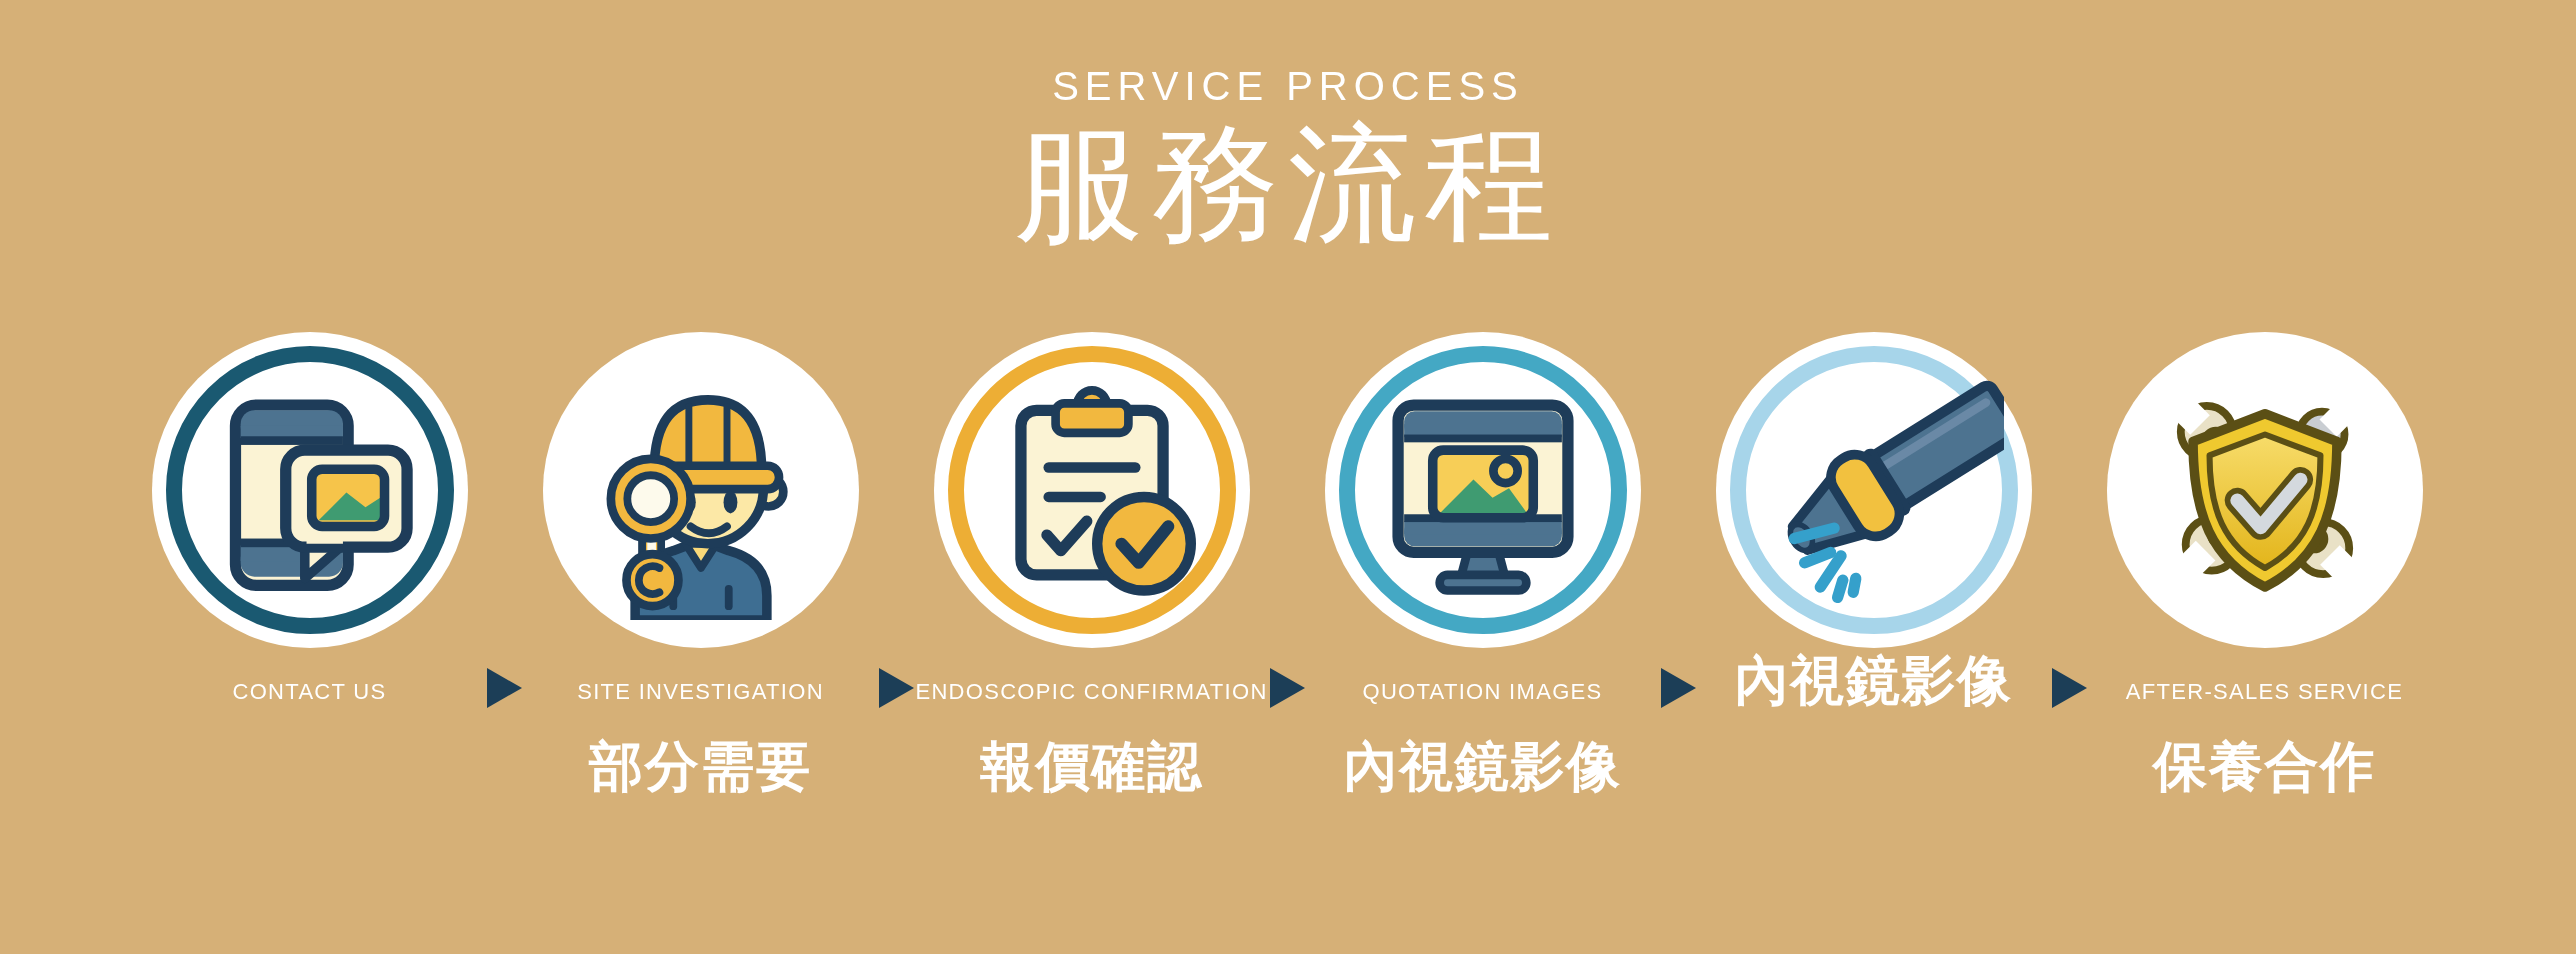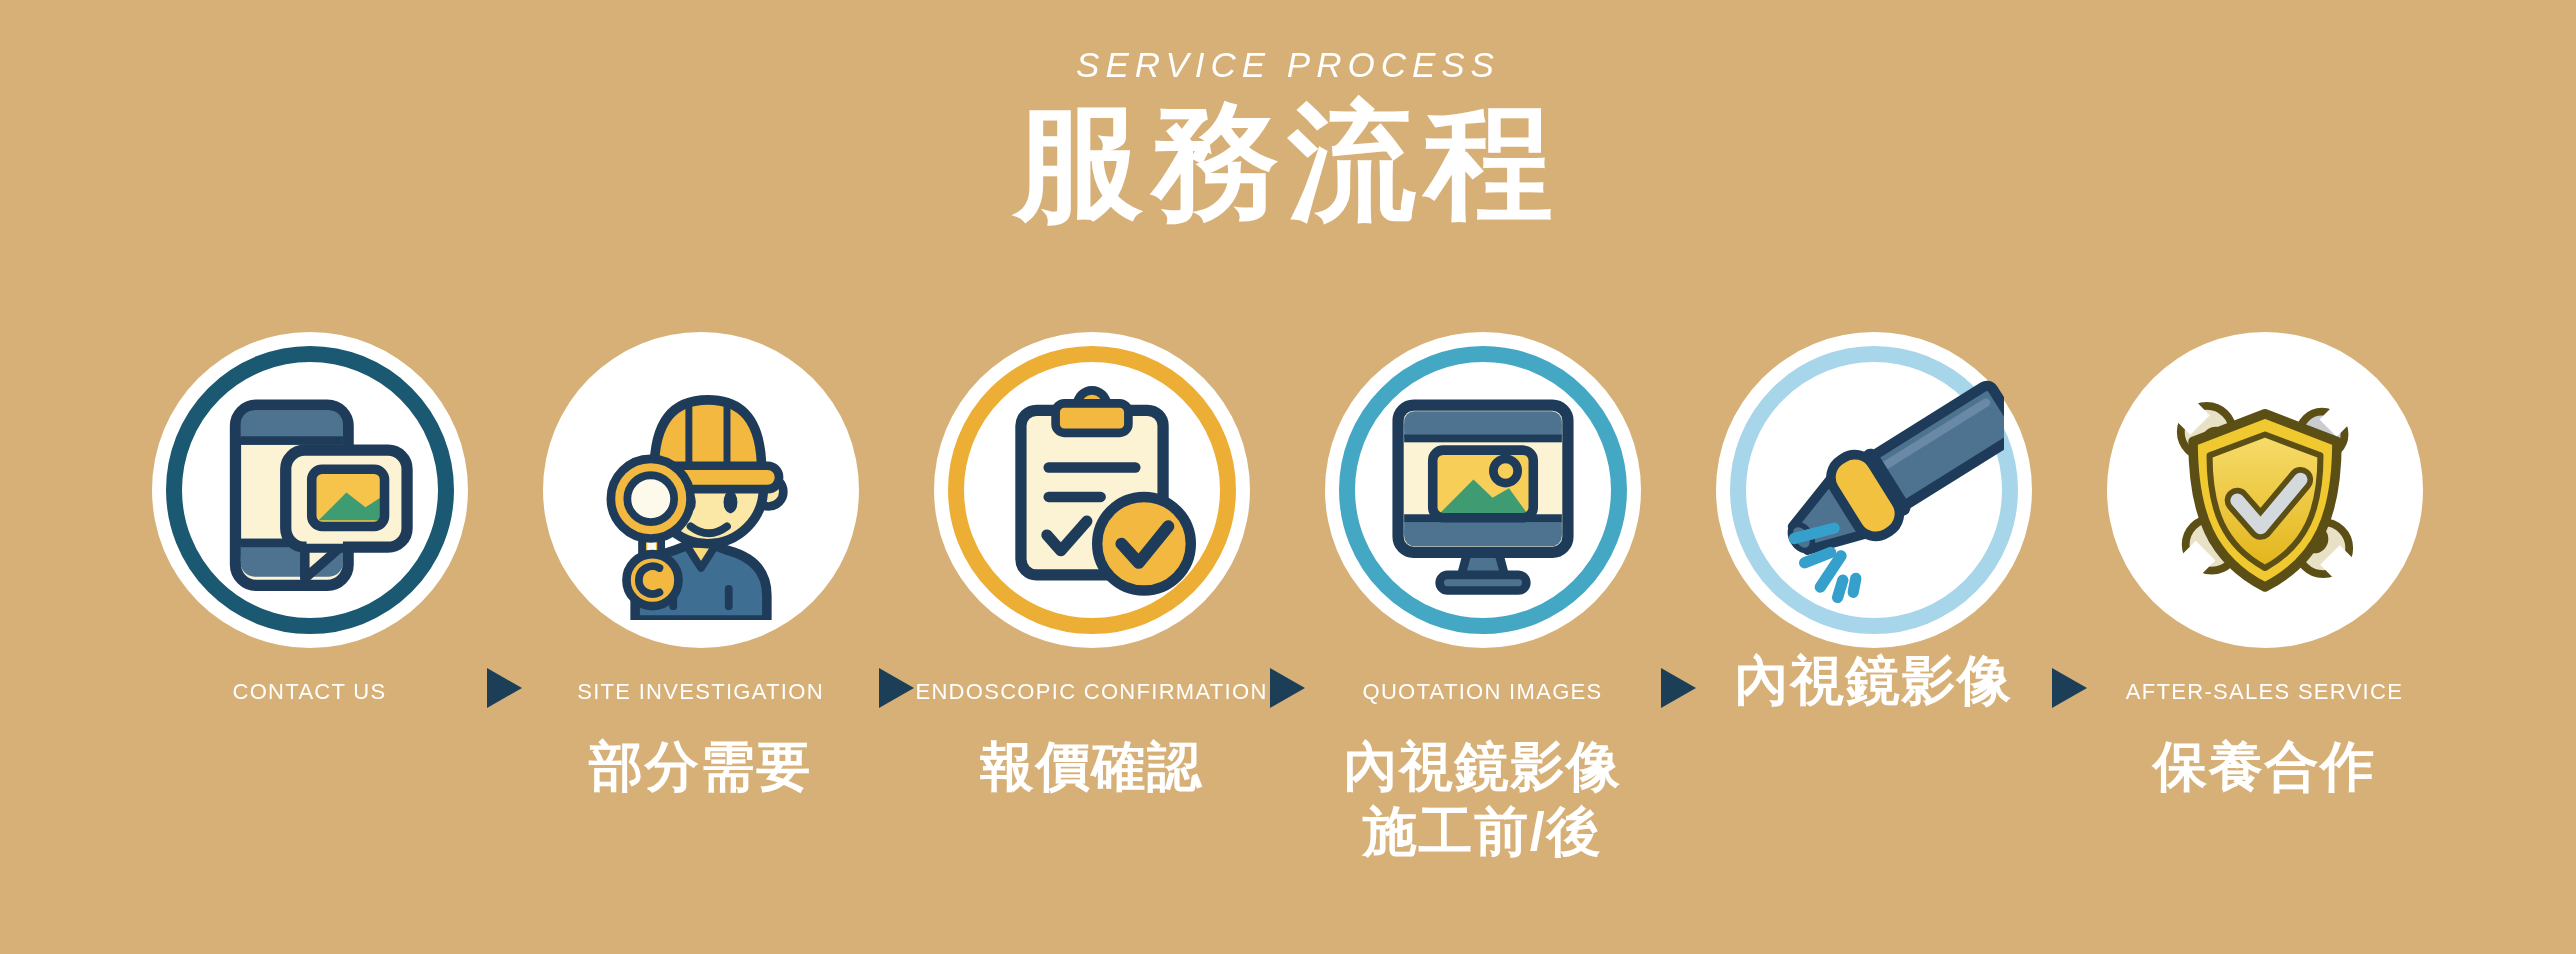--- a/index.html
+++ b/index.html
@@ -13,7 +13,7 @@
 
   
   .header{position:absolute;top:0;left:0;width:100%;text-align:center;color:#FFFFFF;}
-  .subtitle{margin-top:42px;font-size:35px;letter-spacing:6px;font-weight:400;line-height:45px;font-style:italic;}
+  .subtitle{margin-top:64px;font-size:40px;letter-spacing:6px;font-weight:400;line-height:45px;}
   .title{margin-top:5.2px;font-size:128px;font-weight:700;letter-spacing:8.7px;line-height:139px;}
 
   

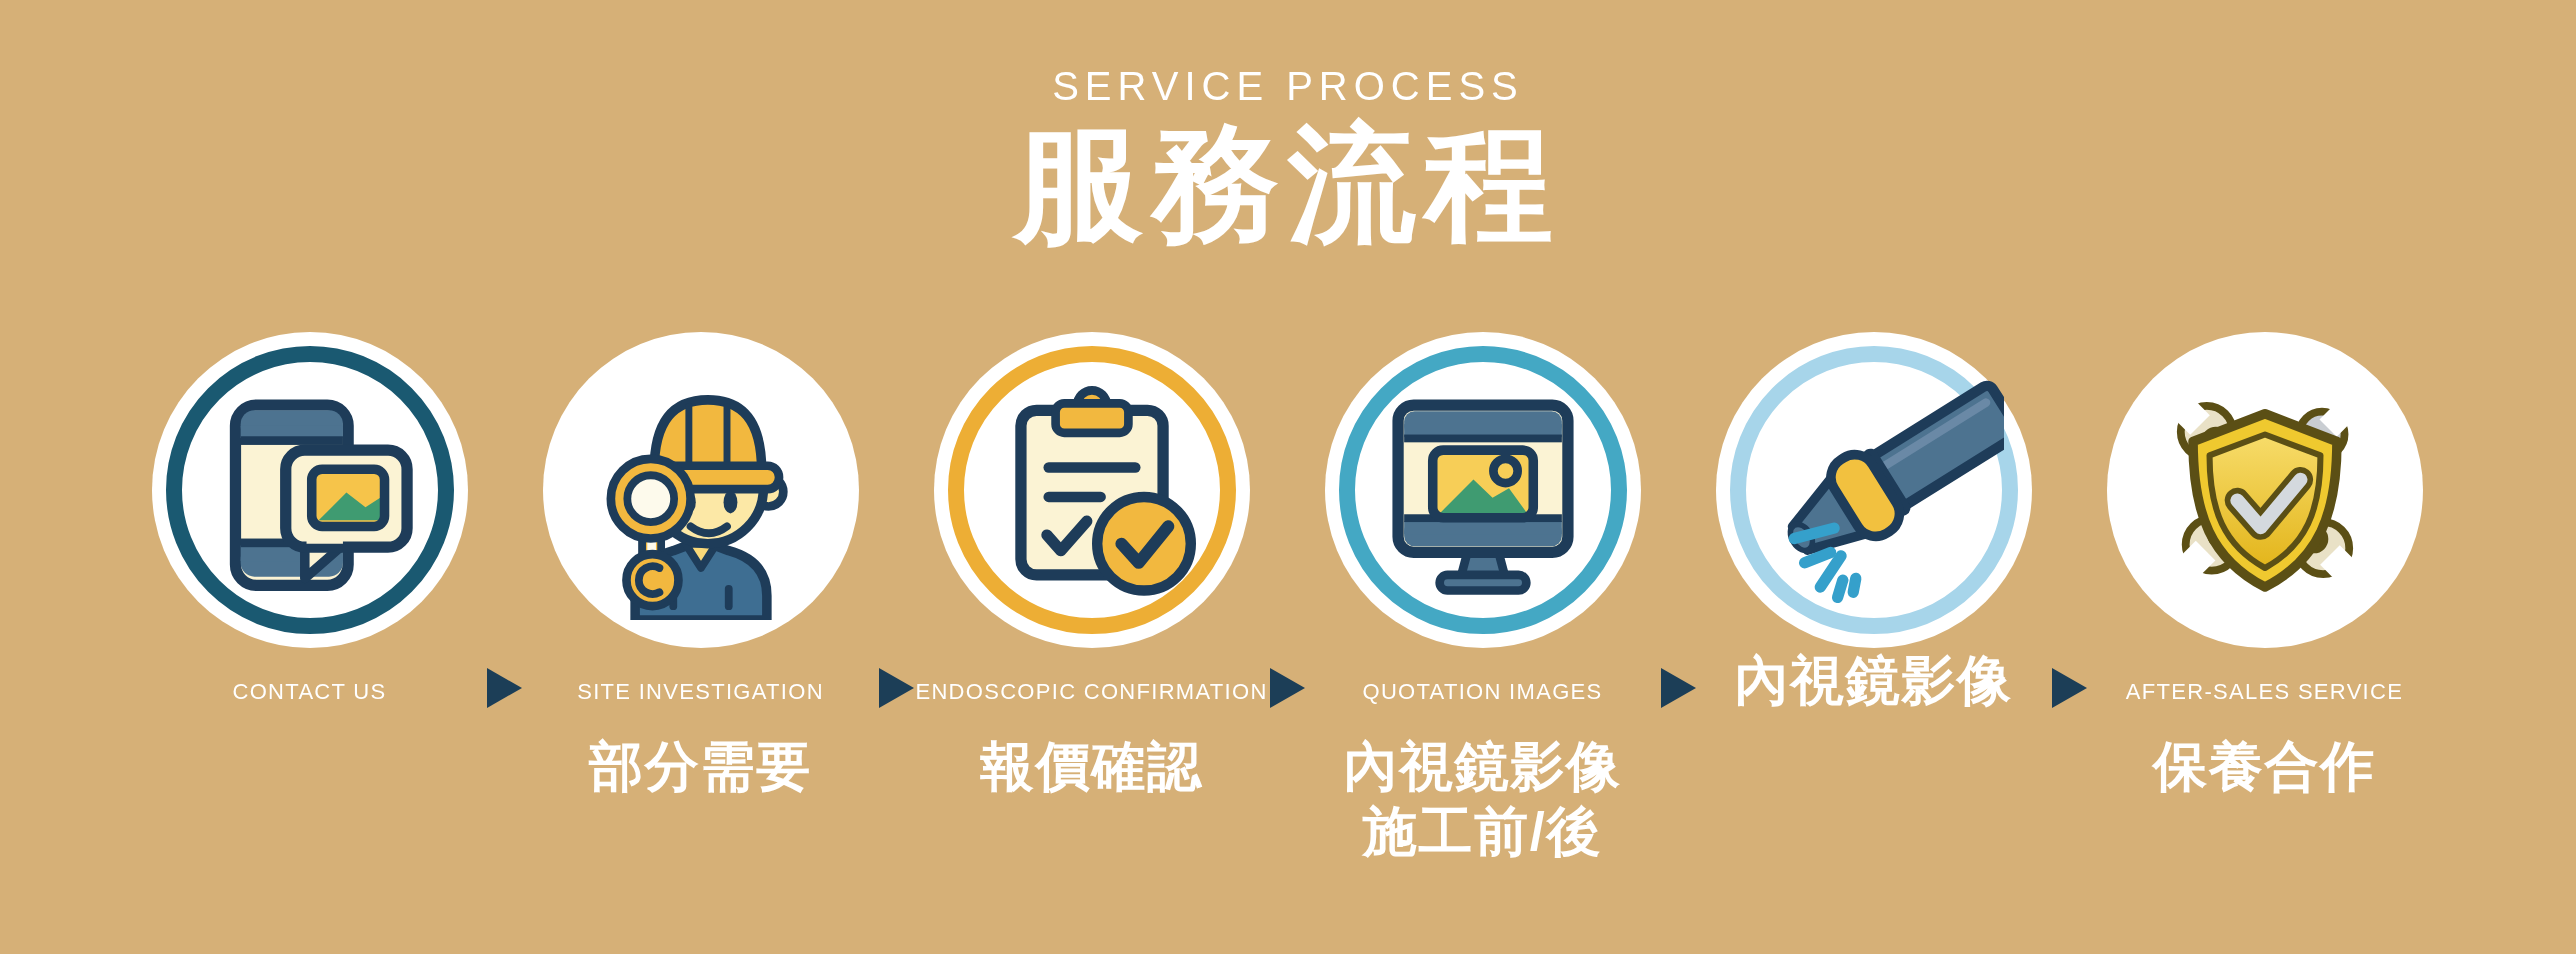--- a/index.html
+++ b/index.html
@@ -14,7 +14,7 @@
   
   .header{position:absolute;top:0;left:0;width:100%;text-align:center;color:#FFFFFF;}
   .subtitle{margin-top:64px;font-size:40px;letter-spacing:6px;font-weight:400;line-height:45px;}
-  .title{margin-top:5.2px;font-size:128px;font-weight:700;letter-spacing:8.7px;line-height:139px;}
+  .title{margin-top:5.2px;font-size:128px;font-weight:400;letter-spacing:8.7px;line-height:139px;}
 
   
   .steps{position:absolute;top:332px;left:114px;width:2347px;display:flex;}

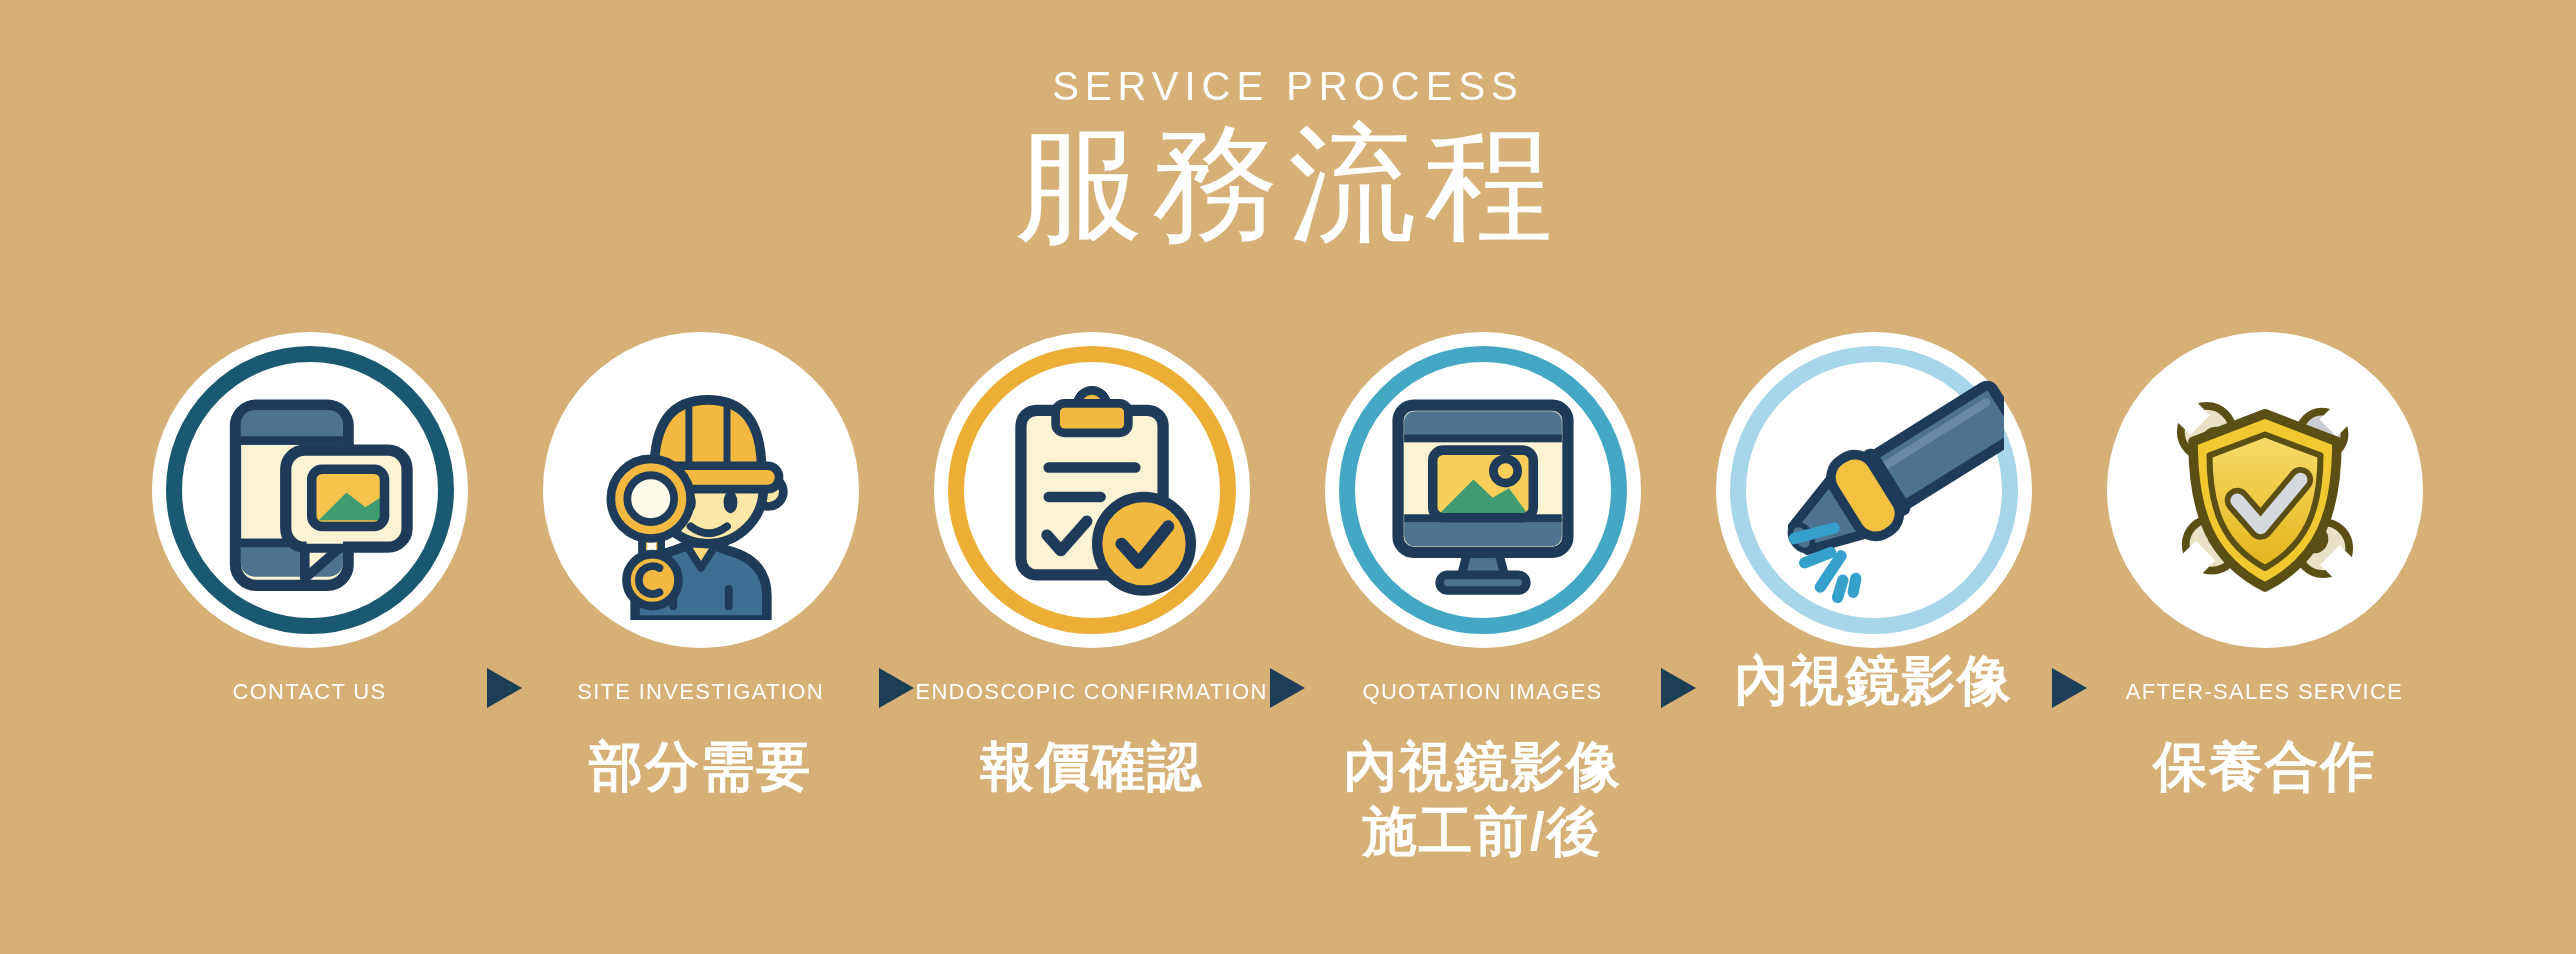--- a/index.html
+++ b/index.html
@@ -159,7 +159,6 @@
       </div>
       <div class="label-zh">
         <span>內視鏡影像</span>
-          <span>施工前/後</span>
       </div>
     </div>
 

